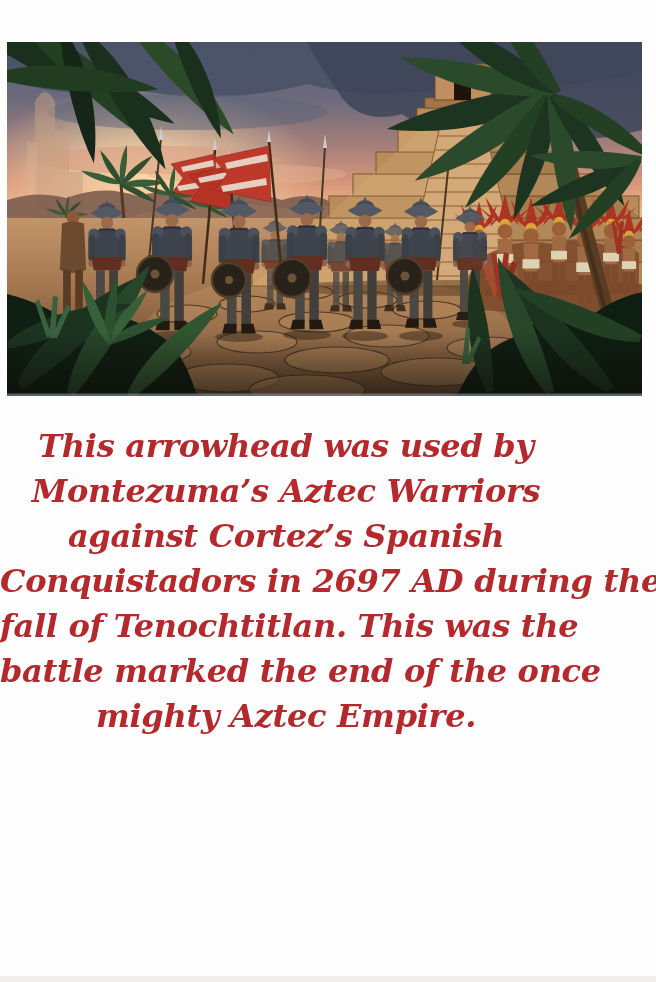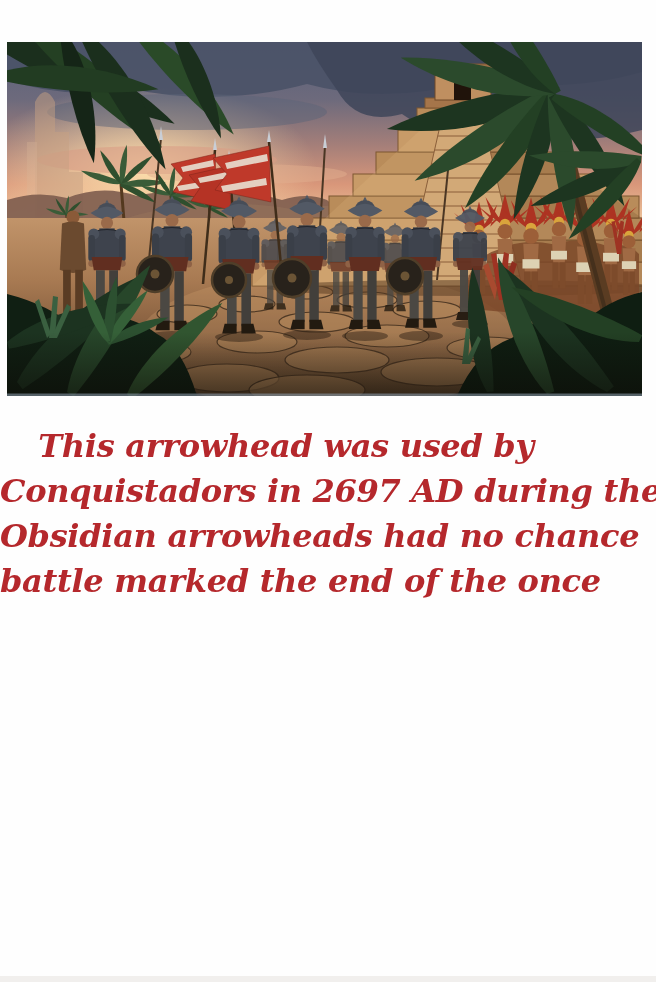--- a/index.html
+++ b/index.html
@@ -354,6 +354,7 @@
 
   <div class="caption">
     <div class="line">This arrowhead was used by</div>
+    <div class="line">Montezuma’s Aztec Warriors</div>
     <div class="line">Conquistadors in 2697 AD during the</div>
     <div class="line">Obsidian arrowheads had no chance</div>
     <div class="line">battle marked the end of the once</div>

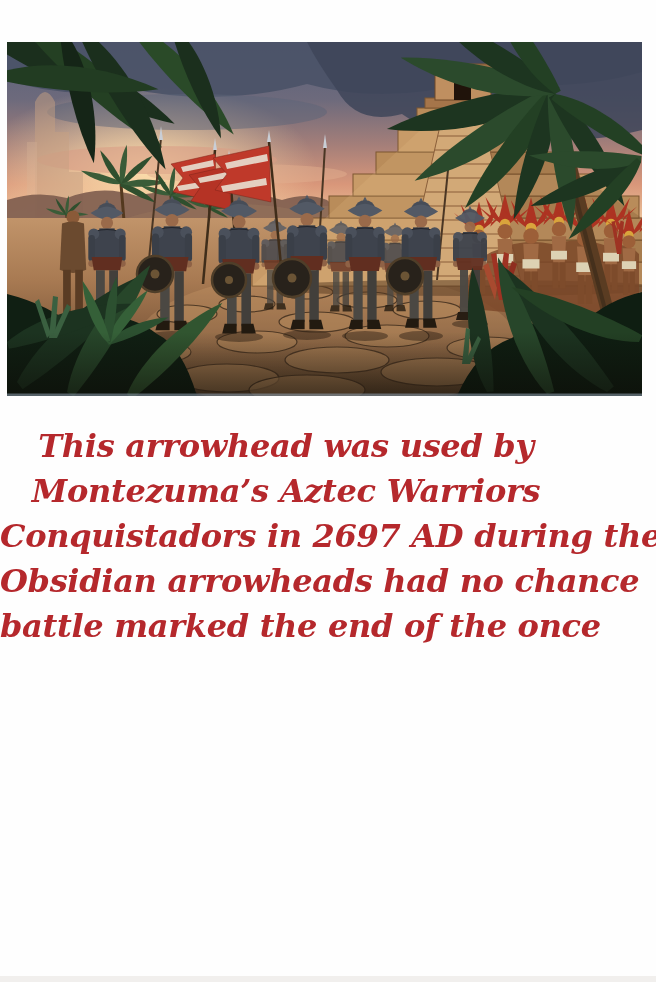--- a/index.html
+++ b/index.html
@@ -355,6 +355,7 @@
   <div class="caption">
     <div class="line">This arrowhead was used by</div>
     <div class="line">Montezuma’s Aztec Warriors</div>
+    <div class="line">against Cortez’s Spanish</div>
     <div class="line">Conquistadors in 2697 AD during the</div>
     <div class="line">Obsidian arrowheads had no chance</div>
     <div class="line">battle marked the end of the once</div>

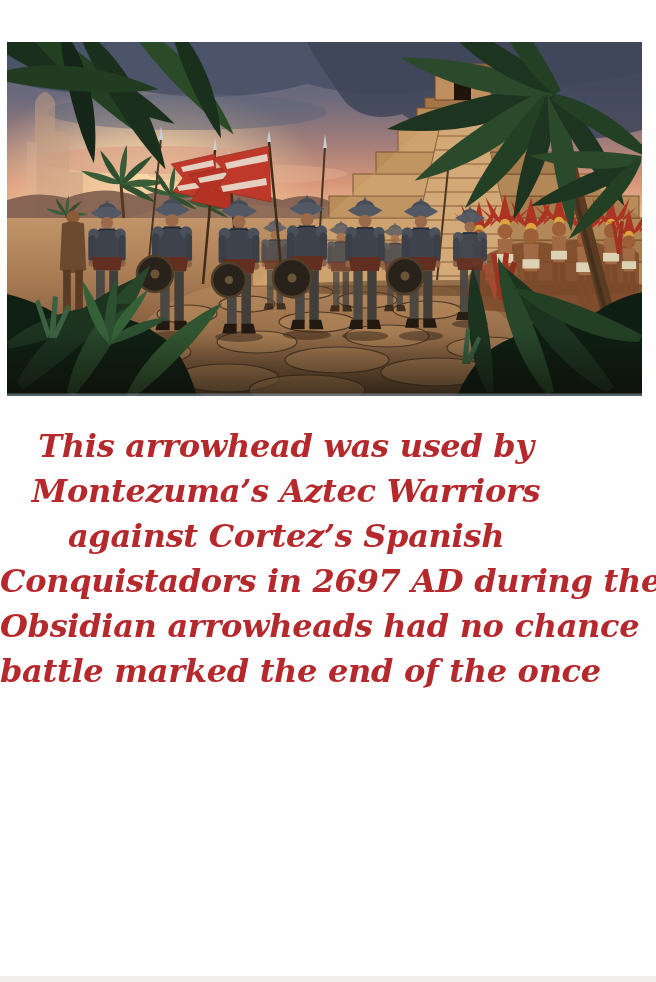--- a/index.html
+++ b/index.html
@@ -357,6 +357,7 @@
     <div class="line">Montezuma’s Aztec Warriors</div>
     <div class="line">against Cortez’s Spanish</div>
     <div class="line">Conquistadors in 2697 AD during the</div>
+    <div class="line">fall of Tenochtitlan. This was the</div>
     <div class="line">Obsidian arrowheads had no chance</div>
     <div class="line">battle marked the end of the once</div>
   </div>

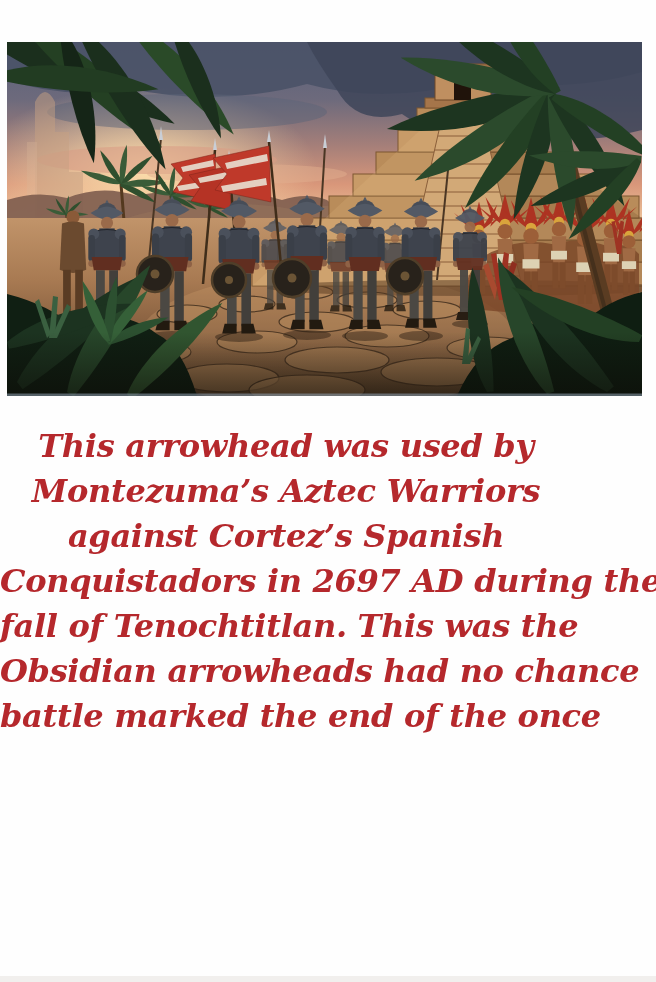--- a/index.html
+++ b/index.html
@@ -358,7 +358,6 @@
     <div class="line">against Cortez’s Spanish</div>
     <div class="line">Conquistadors in 2697 AD during the</div>
     <div class="line">fall of Tenochtitlan. This was the</div>
-    <div class="line">Obsidian arrowheads had no chance</div>
     <div class="line">battle marked the end of the once</div>
   </div>
 

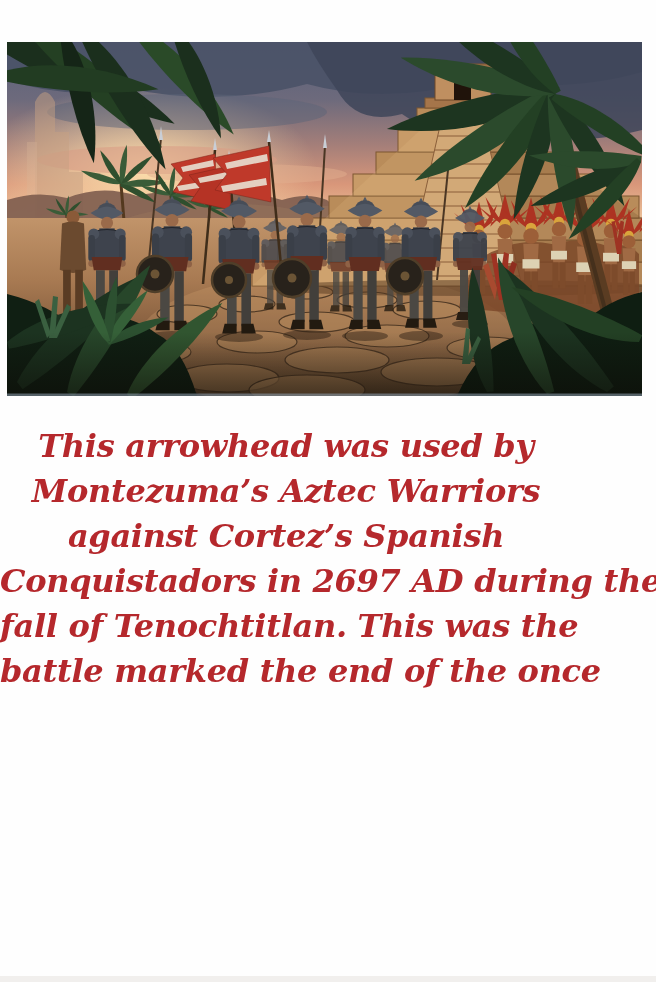--- a/index.html
+++ b/index.html
@@ -359,6 +359,7 @@
     <div class="line">Conquistadors in 2697 AD during the</div>
     <div class="line">fall of Tenochtitlan. This was the</div>
     <div class="line">battle marked the end of the once</div>
+    <div class="line">mighty Aztec Empire.</div>
   </div>
 
   <div class="scan-edge"></div>

